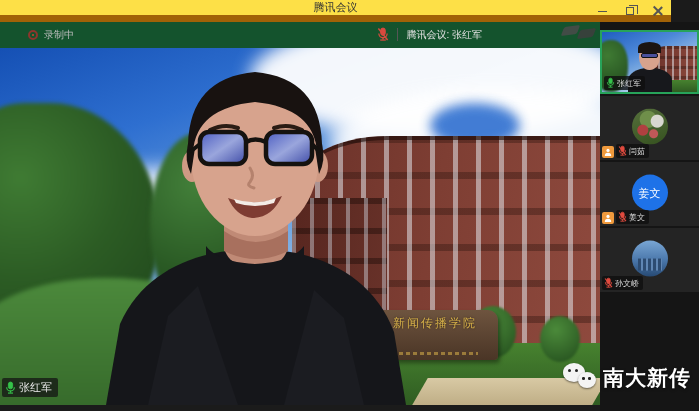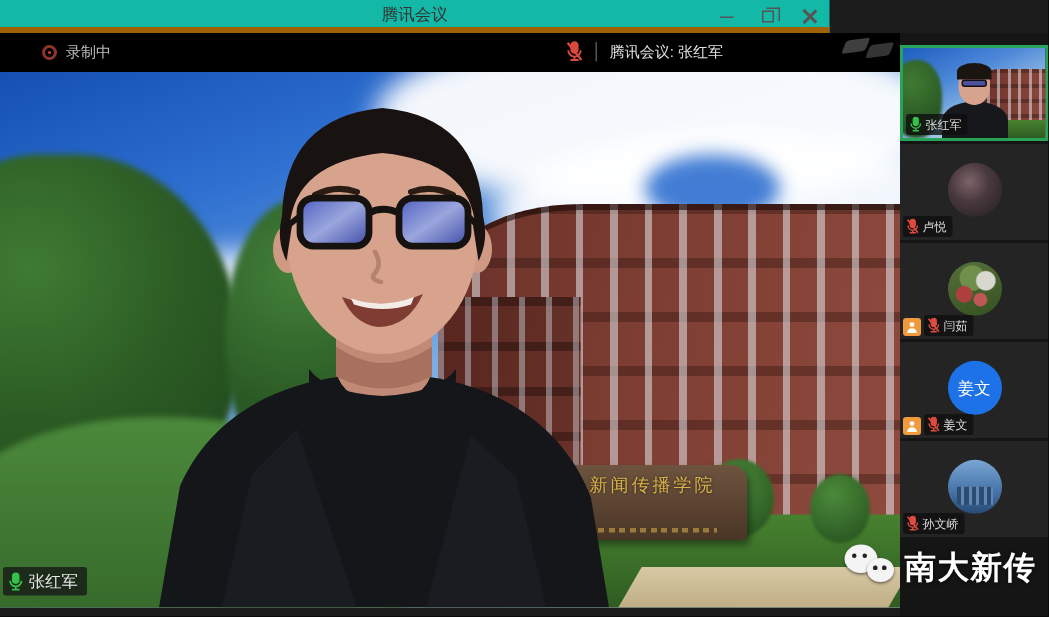--- a/index.html
+++ b/index.html
@@ -8,8 +8,8 @@
   #app { position:relative; width:699px; height:411px; background:#1b1b1b; overflow:hidden; }
 
   
-  .titlebar { position:absolute; left:0; top:0; width:553px; height:22px; background:#14b8a6;
-    display:flex; align-items:center; justify-content:center; border-bottom:4px solid #a16207; }
+  .titlebar { position:absolute; left:0; top:0; width:671px; height:22px; background:#fde047;
+    display:flex; align-items:center; justify-content:center; border-bottom:7px solid #a16207; }
   .titlebar .title { font-size:11px; color:#333; }
   .winctrls { position:absolute; right:6px; top:0; height:22px; display:flex; align-items:center; gap:14px; }
   .wbtn { width:14px; height:14px; display:flex; align-items:center; justify-content:center; cursor:default; }

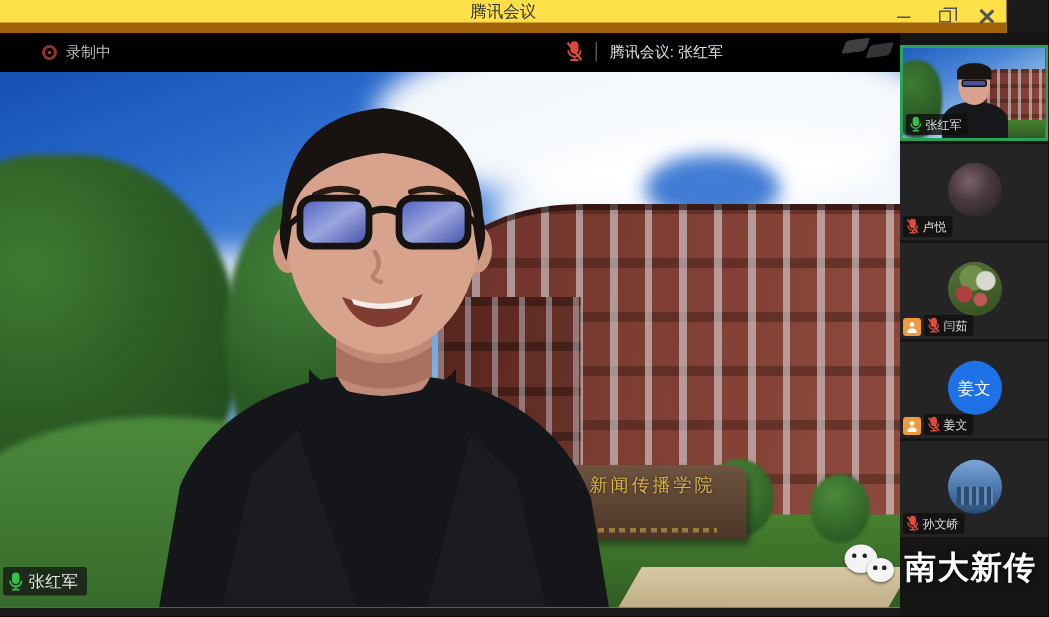--- a/index.html
+++ b/index.html
@@ -21,7 +21,7 @@
   .ic-close::before { transform:rotate(45deg); } .ic-close::after { transform:rotate(-45deg); }
 
   
-  .statusbar { position:absolute; left:0; top:22px; width:600px; height:26px; background:#000000; }
+  .statusbar { position:absolute; left:0; top:22px; width:600px; height:26px; background:#14532d; }
   .rec { position:absolute; left:28px; top:6px; display:flex; align-items:center; gap:6px; }
   .rec-dot { width:10px; height:10px; border-radius:50%; border:2px solid #8c352c; position:relative; }
   .rec-dot::after { content:""; position:absolute; left:2px; top:2px; width:2px; height:2px; border-radius:50%; background:#d3402f; }

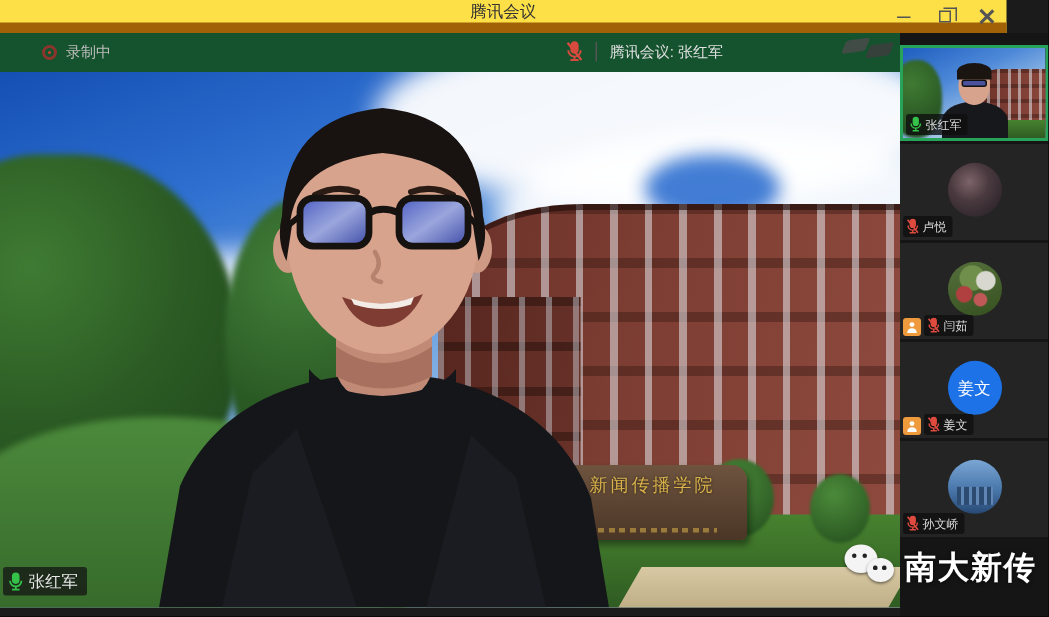--- a/index.html
+++ b/index.html
@@ -288,16 +288,6 @@
       </div>
     </div>
 
-    <div class="tile">
-      <div class="avatar av-luyue"></div>
-      <div class="chip">
-        <svg class="micsvg" width="9" height="12" viewBox="0 0 13 16">
-          <use href="#mic-shape" fill="#e04b3f" stroke="#e04b3f"></use>
-          <line x1="1.5" y1="1.5" x2="11.5" y2="14" stroke="#e04b3f" stroke-width="1.6"></line>
-        </svg>
-        <span class="nm">卢悦</span>
-      </div>
-    </div>
 
     <div class="tile">
       <div class="avatar av-yanru"></div>

